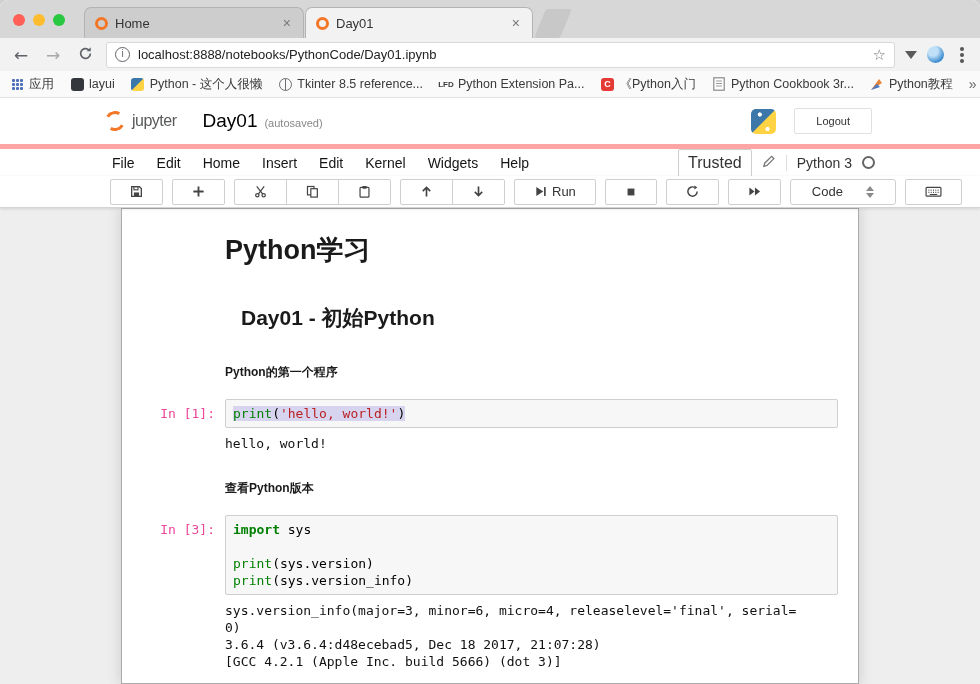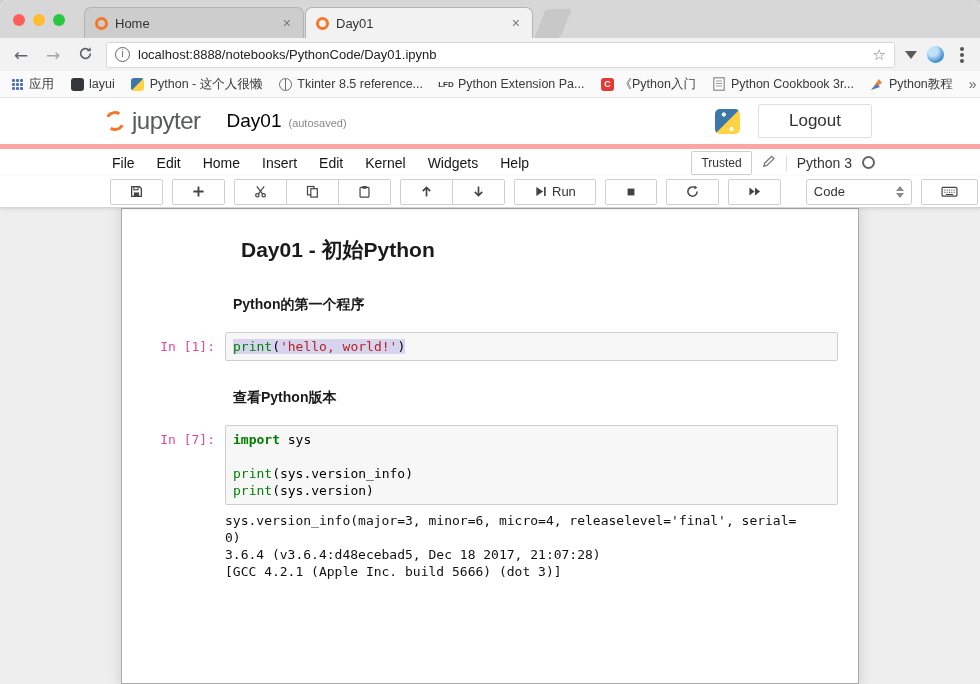--- a/index.html
+++ b/index.html
@@ -49,7 +49,7 @@
   .jp-header { height:46px; background:#fff; display:flex; align-items:center; padding:0 108px 0 105px; }
   .jp-logo { display:flex; align-items:center; gap:7px; cursor:pointer; }
   .logo-moons { width:20px; height:20px; border:3px solid #f37726; border-left-color:transparent; border-right-color:transparent; border-radius:50%; transform:rotate(-15deg); }
-  .logo-text { font-size:24px; color:#57595b; letter-spacing:-0.5px; }
+  .logo-text { font-size:16px; color:#57595b; letter-spacing:-0.5px; }
   .nb-title { font-size:19px; color:#000; margin-left:26px; cursor:text; }
   .autosave { font-size:11px; color:#888; margin-left:7px; position:relative; top:2px; }
   .spacer { flex:1; }

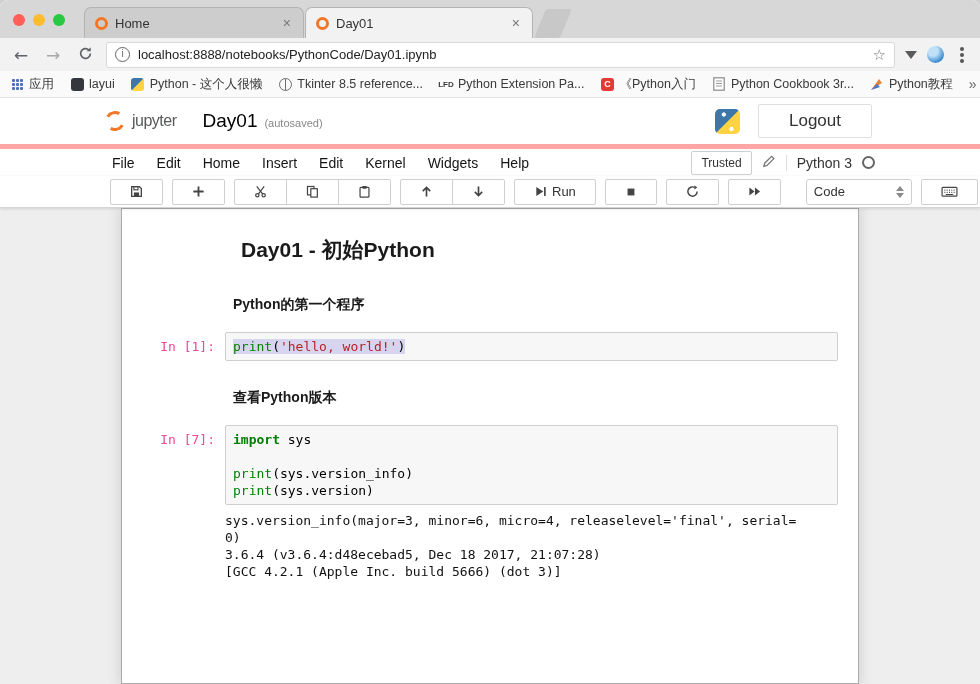--- a/index.html
+++ b/index.html
@@ -57,7 +57,7 @@
     background: radial-gradient(circle at 35% 22%, #fff 1.8px, transparent 2.4px),
                 radial-gradient(circle at 66% 80%, #fff 1.8px, transparent 2.4px),
                 linear-gradient(135deg,#3b77a8 0 49%,#ffd343 51% 100%); }
-  .logout { background:#fff; border:1px solid #e0e0e0; border-radius:2px; padding:6px 30px; font-size:17px; color:#333; cursor:pointer; font-family:inherit; }
+  .logout { background:#fff; border:1px solid #e0e0e0; border-radius:2px; padding:6px 21px; font-size:11px; color:#333; cursor:pointer; font-family:inherit; }
 
   
   .jp-menubar { height:32px; background:#fff; border-top:5px solid #fca5a5; display:flex; align-items:center; padding:0 105px 0 112px; gap:22px; font-size:14px; color:#151515; }

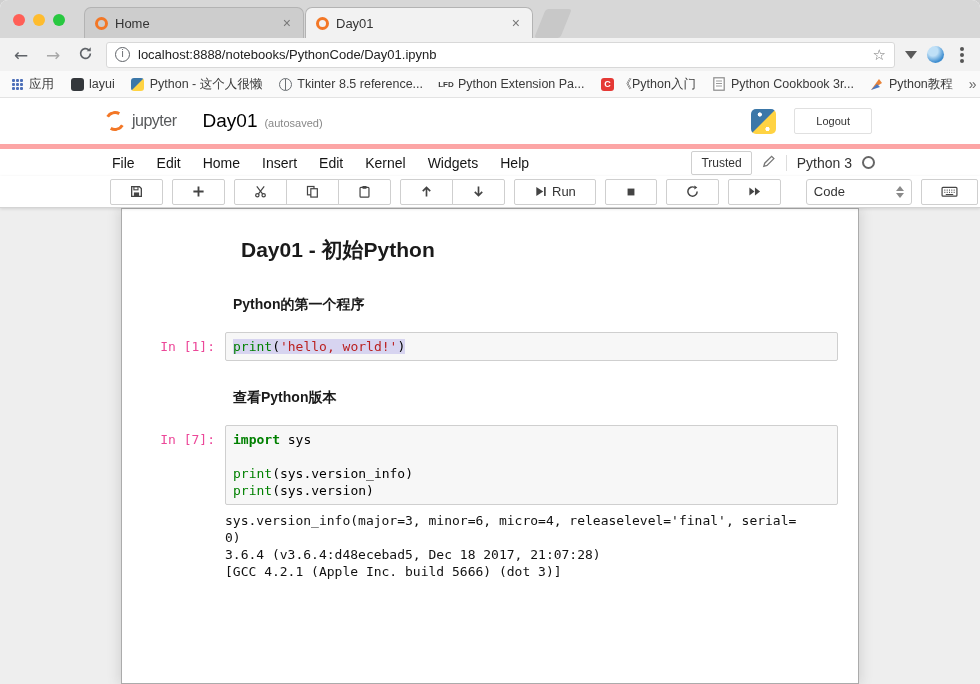--- a/index.html
+++ b/index.html
@@ -63,7 +63,7 @@
   .jp-menubar { height:32px; background:#fff; border-top:5px solid #fca5a5; display:flex; align-items:center; padding:0 105px 0 112px; gap:22px; font-size:14px; color:#151515; }
   .menu-item { cursor:pointer; }
   .menu-right { margin-left:auto; display:flex; align-items:center; gap:10px; }
-  .trusted { border:1px solid #cfcfcf; border-radius:2px; background:#fff; font-size:12px; color:#333; padding:4px 9px; font-family:inherit; }
+  .trusted { border:1px solid #cfcfcf; border-radius:2px; background:#fff; font-size:16px; color:#333; padding:4px 9px; font-family:inherit; }
   .mdivider { width:1px; height:16px; background:#ddd; }
   .kernel-name { font-size:14px; color:#333; }
   .kernel-circle { width:13px; height:13px; border:2px solid #666; border-radius:50%; }

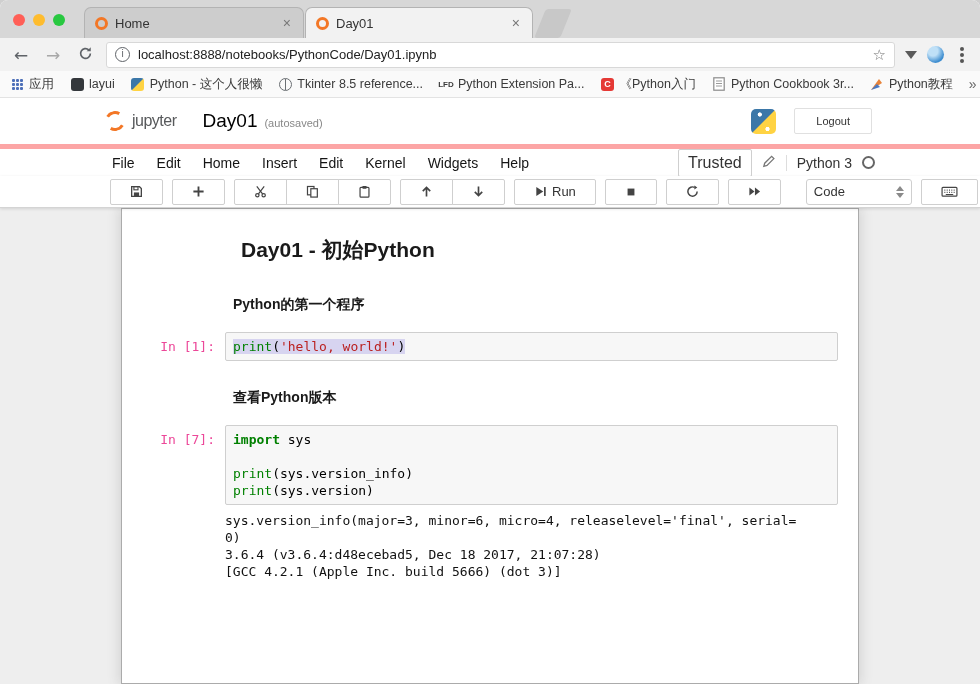--- a/index.html
+++ b/index.html
@@ -76,7 +76,7 @@
   .btn-group .tbtn:last-child { border-radius:0 2px 2px 0; }
   .btn-group .tbtn:only-child { border-radius:2px; }
   .run-label { font-size:13px; color:#333; margin-left:5px; }
-  .cell-type { height:26px; width:106px; background:#fff; border:1px solid #cfcfcf; border-radius:3px; display:flex; align-items:center; padding:0 7px; cursor:pointer;margin-left:16px; }
+  .cell-type { height:26px; width:106px; background:#fff; border:1px solid #cfcfcf; border-radius:3px; display:flex; align-items:center; padding:0 21px; cursor:pointer; }
   .cell-type-label { font-size:13px; color:#333; flex:1; }
   .stepper { display:flex; flex-direction:column; gap:2px; align-items:center; }
   .stepper .up { width:0;height:0;border-left:4px solid transparent;border-right:4px solid transparent;border-bottom:5px solid #8a8a8a; }

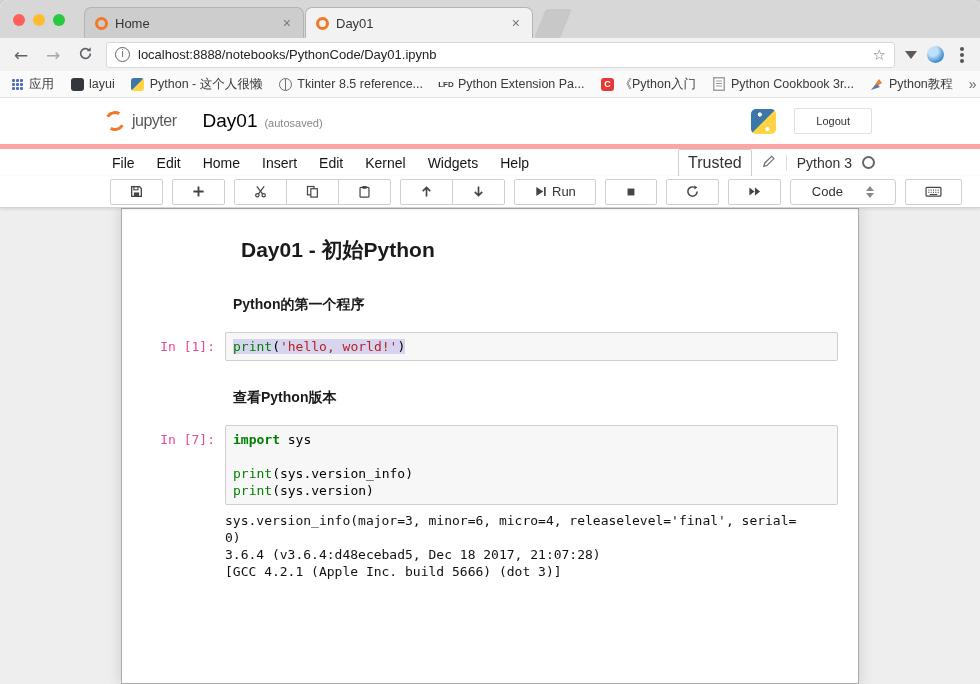--- a/index.html
+++ b/index.html
@@ -336,6 +336,14 @@
   <div class="jp-site">
     <div class="nb-container">
 
+      <div class="cell">
+        <div class="row">
+          <div class="prompt"></div>
+          <div class="md">
+              <h1>Python学习</h1>
+            </div>
+        </div>
+      </div>
 
       <div class="cell">
         <div class="row">

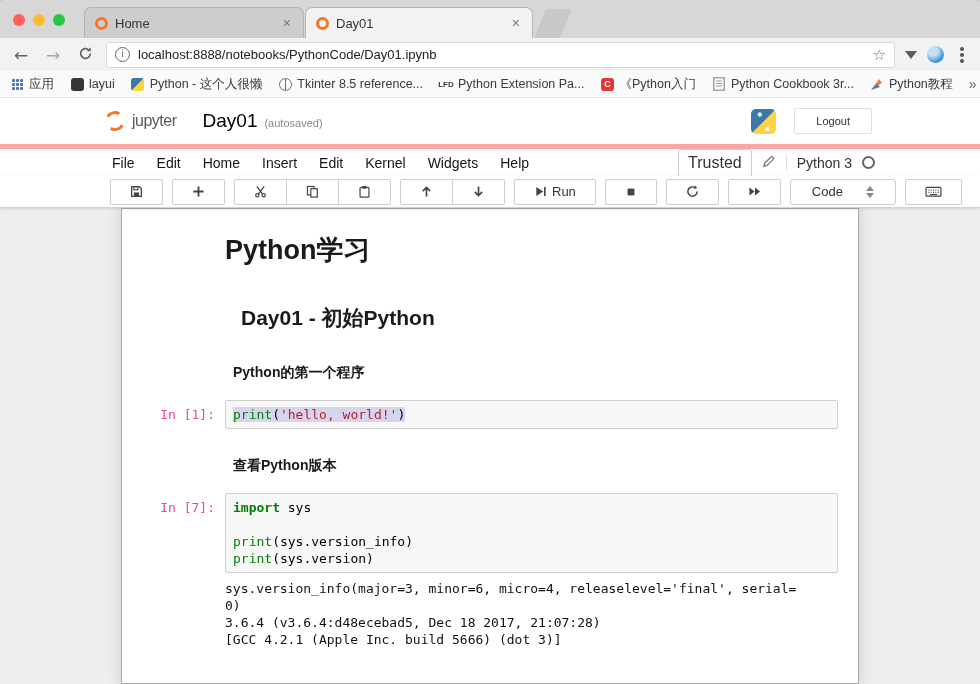--- a/index.html
+++ b/index.html
@@ -91,7 +91,7 @@
   .md { flex:1; padding-right:14px; }
   .md h1 { font-size:27px; color:#1a1a1a; margin:8px 0 14px; font-weight:bold; }
   .md h2 { font-size:21px; color:#1a1a1a; margin:12px 16px 10px; font-weight:bold; }
-  .md h3 { font-size:14px; color:#1a1a1a; margin:12px 8px 8px; font-weight:bold; }
+  .md h3 { font-size:12px; color:#1a1a1a; margin:12px 0 8px; font-weight:bold; }
   .input-area { flex:1; margin-right:14px; border:1px solid #cfcfcf; border-radius:2px; background:#f7f7f7; padding:5px 7px; font-family:"DejaVu Sans Mono","Liberation Mono",monospace; font-size:13px; line-height:17px; color:#000; cursor:text; }
   .cm-line { min-height:17px; white-space:pre; }
   .tok-builtin { color:#008000; }

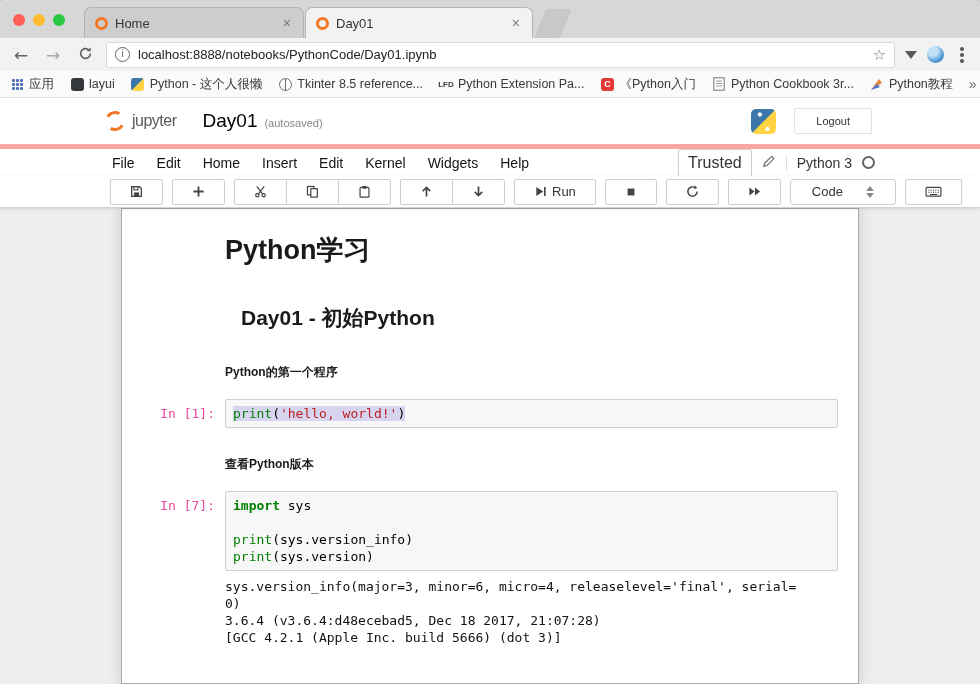--- a/index.html
+++ b/index.html
@@ -372,6 +372,7 @@
         </div>
         <div class="output-row">
           <div class="prompt"></div>
+          <div class="output-text">hello, world!</div>
         </div>
       </div>
 

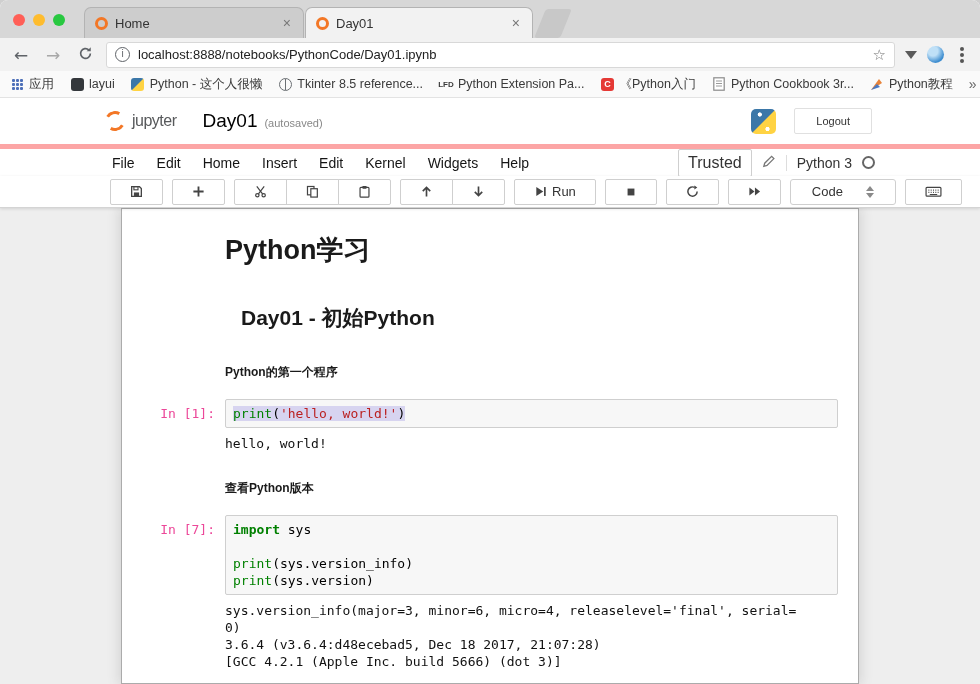--- a/index.html
+++ b/index.html
@@ -387,7 +387,7 @@
 
       <div class="cell">
         <div class="row">
-          <div class="prompt">In [7]:</div>
+          <div class="prompt">In [3]:</div>
           <div class="input-area">
             <div class="cm-line"><span class="tok-kw">import</span><span> sys</span></div>
             <div class="cm-line"></div>

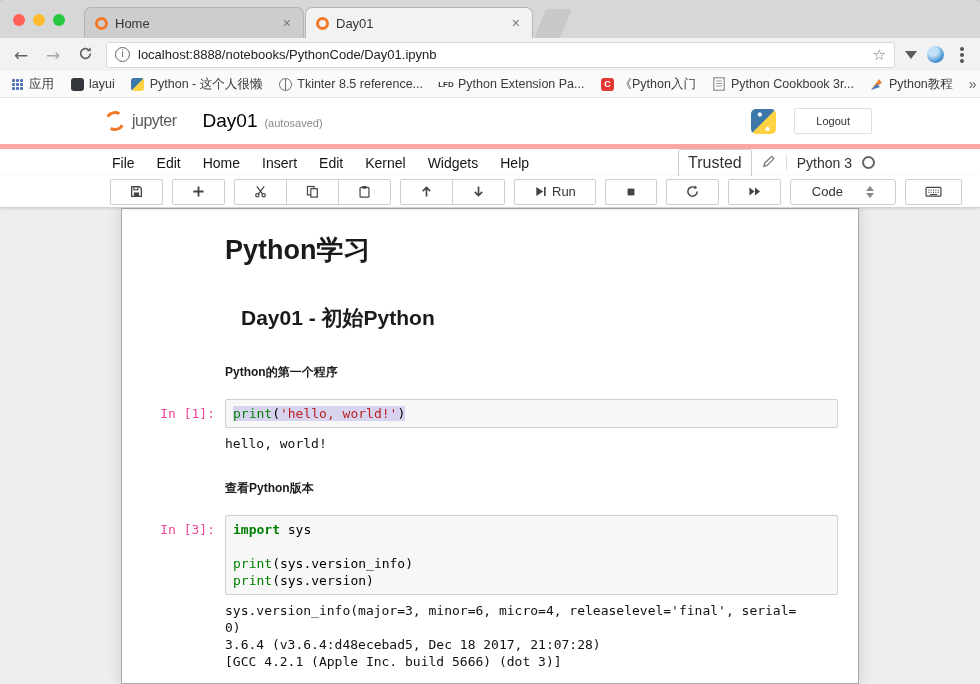--- a/index.html
+++ b/index.html
@@ -391,8 +391,8 @@
           <div class="input-area">
             <div class="cm-line"><span class="tok-kw">import</span><span> sys</span></div>
             <div class="cm-line"></div>
+            <div class="cm-line"><span class="tok-builtin">print</span><span>(sys.version)</span></div>
             <div class="cm-line"><span class="tok-builtin">print</span><span>(sys.version_info)</span></div>
-            <div class="cm-line"><span class="tok-builtin">print</span><span>(sys.version)</span></div>
           </div>
         </div>
         <div class="output-row">

